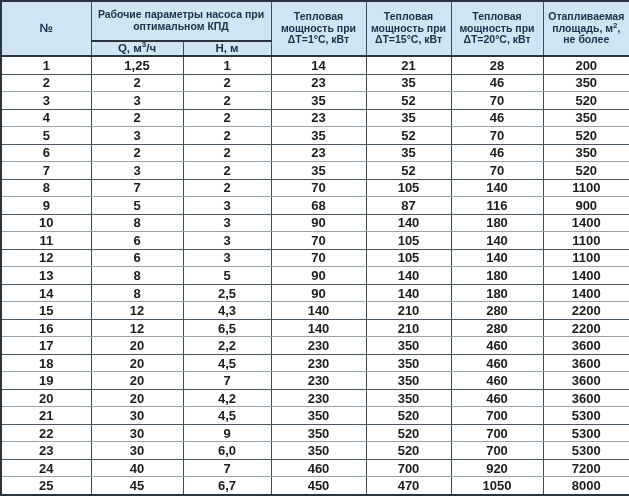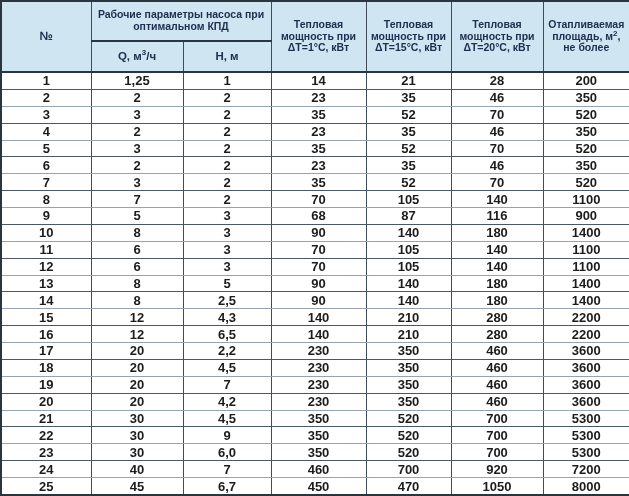--- a/index.html
+++ b/index.html
@@ -42,7 +42,7 @@
     border-bottom: 2px solid #2b3540;
   }
   thead tr.h1 th { height: 40px; }
-  thead tr.h2 th { height: 31px; font-size: 11.5px; }
+  thead tr.h2 th { height: 15px; font-size: 11.5px; }
   thead th.group { border-bottom: 2px solid #2b3540; }
   thead th.num-col { font-size: 12px; }
   thead sup { font-size: 8px; line-height: 0; }

